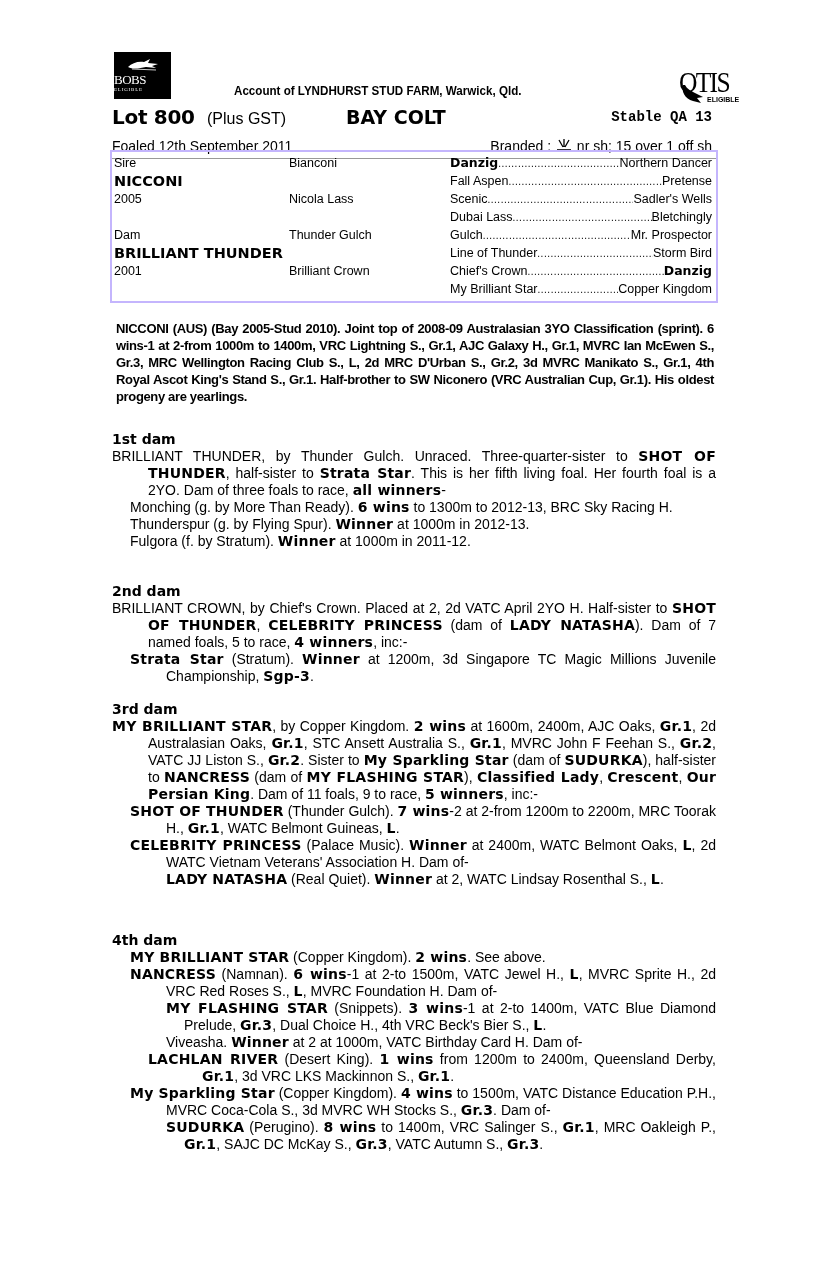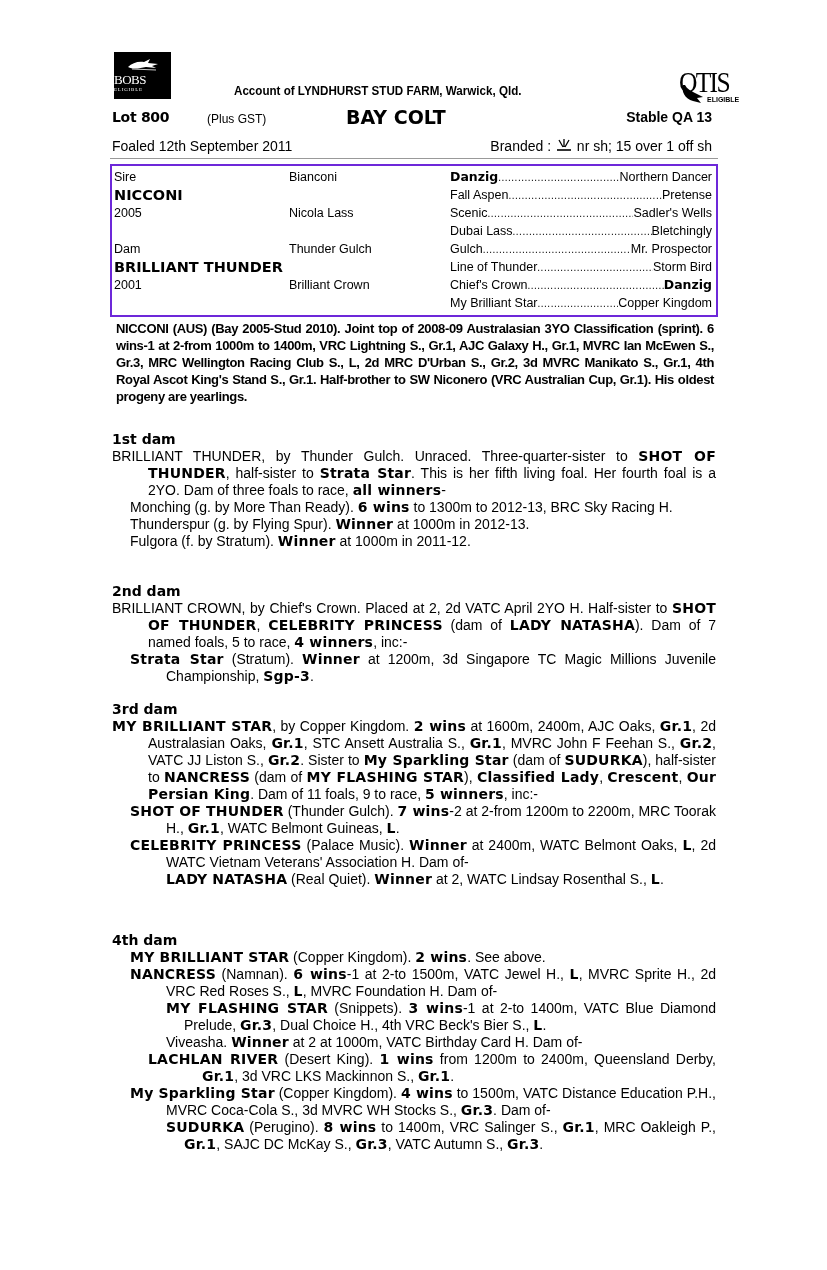--- a/index.html
+++ b/index.html
@@ -20,7 +20,7 @@
   .logo-qtis svg { position: absolute; left: 0; top: 12px; }
 
   .lot-row { position: absolute; left: 0; top: 55px; width: 604px; height: 24px; }
-  .lot { position: absolute; left: 0; top: 0; font-family: "DejaVu Sans", sans-serif; font-weight: bold; font-size: 14px; line-height: 24px; letter-spacing: -0.3px; }
+  .lot { position: absolute; left: 0; top: 0; font-family: "DejaVu Sans", sans-serif; font-weight: bold; font-size: 20px; line-height: 24px; letter-spacing: -0.3px; }
   .gst { position: absolute; left: 95px; top: 6px; font-size: 12px; line-height: 16px; }
   .colt { position: absolute; left: 234px; top: 0; font-family: "DejaVu Sans", sans-serif; font-weight: bold; font-size: 19px; line-height: 24px; }
   .stable { position: absolute; right: 4px; top: 3px; font-family: Liberation Sans, sans-serif; font-weight: bold; font-size: 14px; line-height: 18px; }

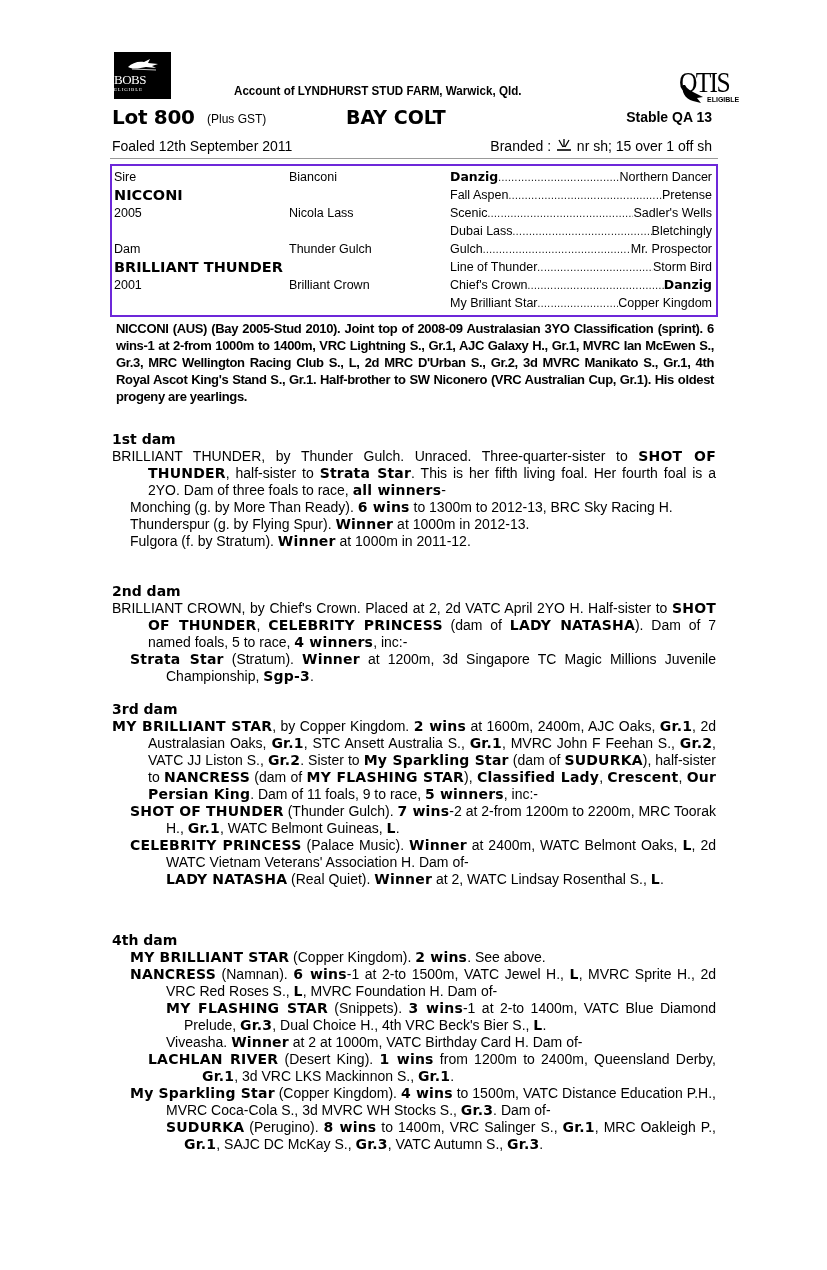--- a/index.html
+++ b/index.html
@@ -21,7 +21,7 @@
 
   .lot-row { position: absolute; left: 0; top: 55px; width: 604px; height: 24px; }
   .lot { position: absolute; left: 0; top: 0; font-family: "DejaVu Sans", sans-serif; font-weight: bold; font-size: 20px; line-height: 24px; letter-spacing: -0.3px; }
-  .gst { position: absolute; left: 95px; top: 6px; font-size: 12px; line-height: 16px; }
+  .gst { position: absolute; left: 95px; top: 6px; font-size: 16px; line-height: 16px; }
   .colt { position: absolute; left: 234px; top: 0; font-family: "DejaVu Sans", sans-serif; font-weight: bold; font-size: 19px; line-height: 24px; }
   .stable { position: absolute; right: 4px; top: 3px; font-family: Liberation Sans, sans-serif; font-weight: bold; font-size: 14px; line-height: 18px; }
 

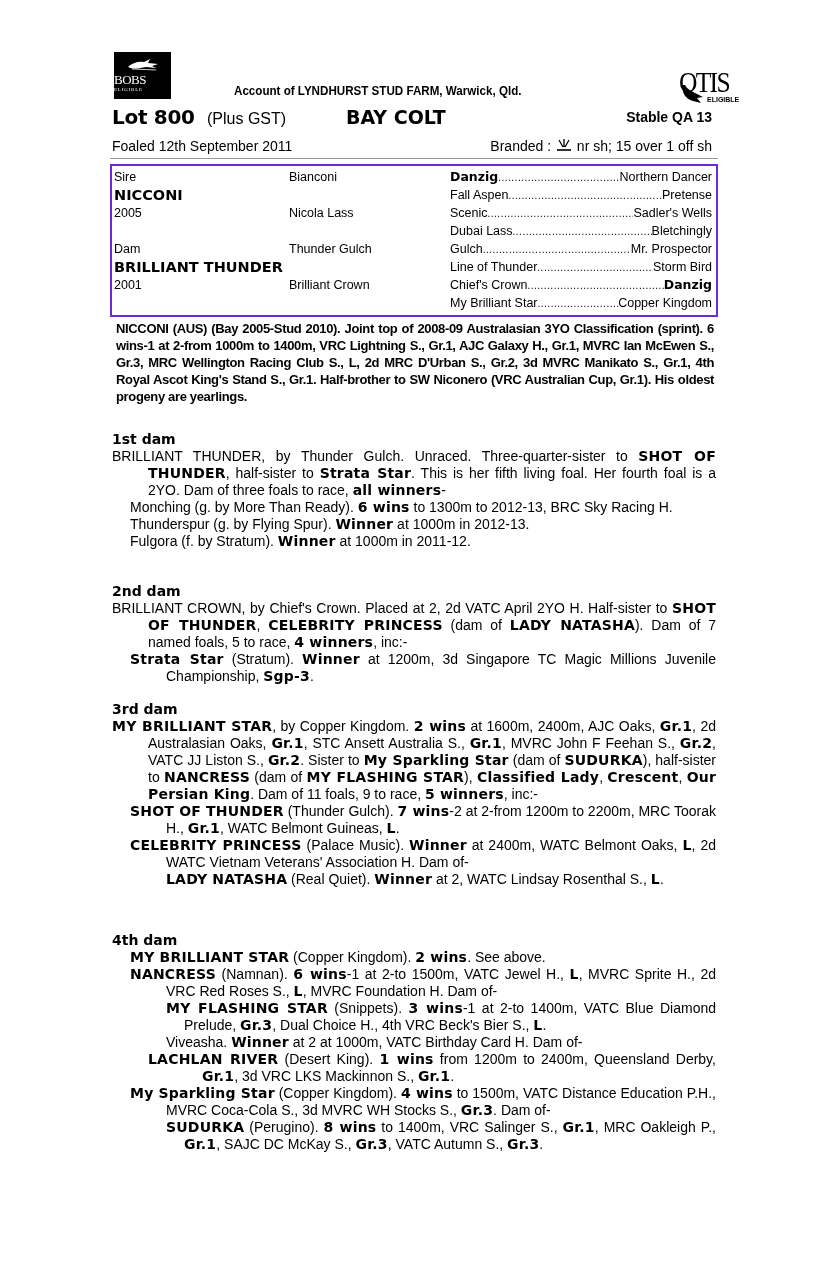--- a/index.html
+++ b/index.html
@@ -23,7 +23,7 @@
   .lot { position: absolute; left: 0; top: 0; font-family: "DejaVu Sans", sans-serif; font-weight: bold; font-size: 20px; line-height: 24px; letter-spacing: -0.3px; }
   .gst { position: absolute; left: 95px; top: 6px; font-size: 16px; line-height: 16px; }
   .colt { position: absolute; left: 234px; top: 0; font-family: "DejaVu Sans", sans-serif; font-weight: bold; font-size: 19px; line-height: 24px; }
-  .stable { position: absolute; right: 4px; top: 3px; font-family: Liberation Sans, sans-serif; font-weight: bold; font-size: 14px; line-height: 18px; }
+  .stable { position: absolute; right: 4px; top: 3px; font-family: Liberation Mono, monospace; font-weight: bold; font-size: 14px; line-height: 18px; }
 
   .foaled-row { position: absolute; left: 0; top: 86px; width: 604px; height: 20px; font-size: 14px; line-height: 20px; }
   .foaled { position: absolute; left: 0; top: 0; }

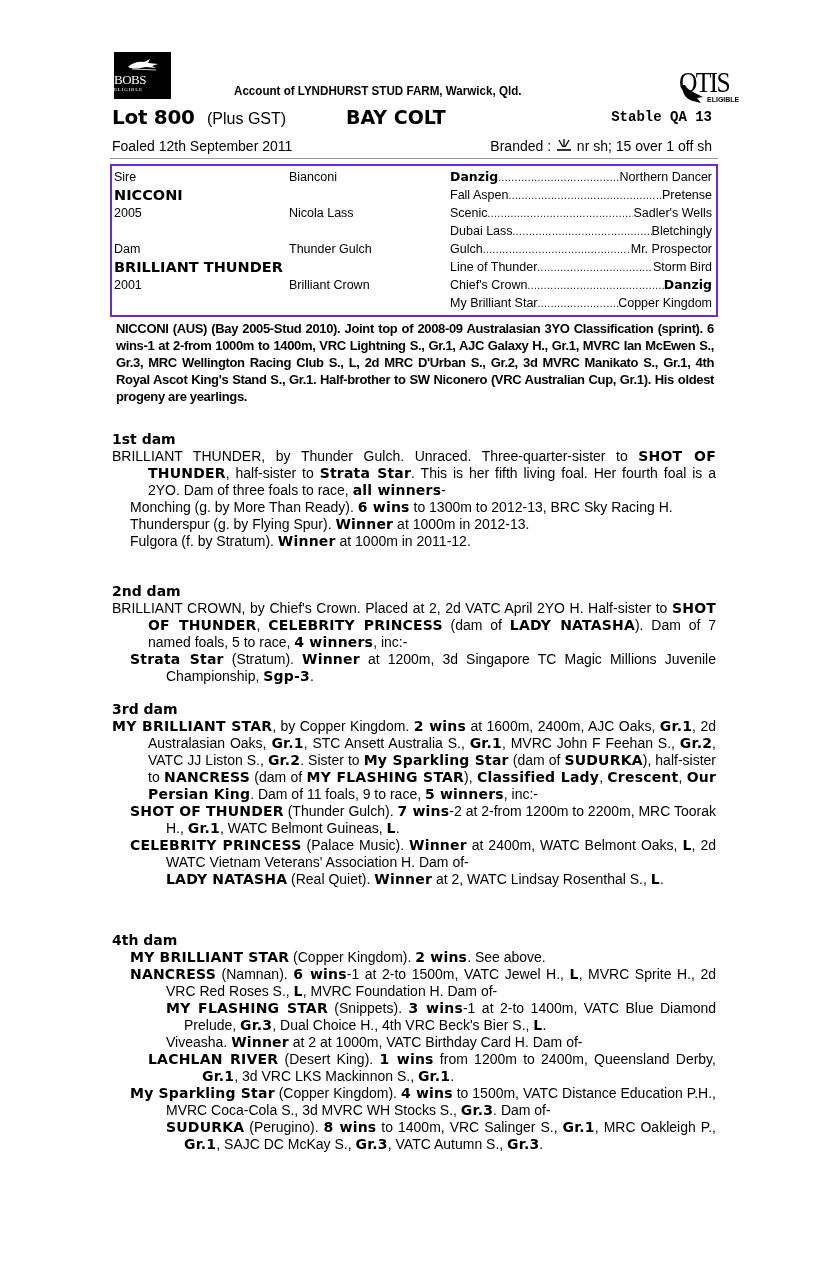--- a/index.html
+++ b/index.html
@@ -32,7 +32,7 @@
   .rule { position: absolute; left: -2px; top: 108px; width: 608px; height: 1px; background: #999; }
 
   
-  .pedigree { position: absolute; left: -2px; top: 114px; width: 604px; height: 149px; border: 2px solid #6d28d9; border-top-width: 2px; border-bottom-width: 2px; }
+  .pedigree { position: absolute; left: -2px; top: 100px; width: 604px; height: 149px; border: 2px solid #c4b5fd; border-top-width: 2px; border-bottom-width: 2px; }
   .pcell { position: absolute; font-size: 12.5px; line-height: 18px; white-space: nowrap; }
   .pcell.big { font-family: "DejaVu Sans", sans-serif; font-weight: bold; font-size: 14.5px; }
   .gp { position: absolute; left: 338px; width: 262px; font-size: 12.5px; line-height: 18px; display: flex; white-space: nowrap; }

